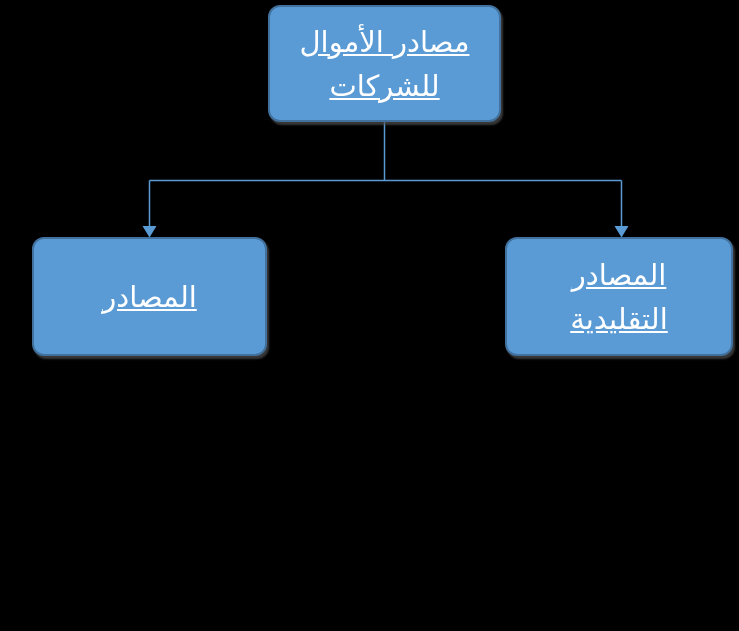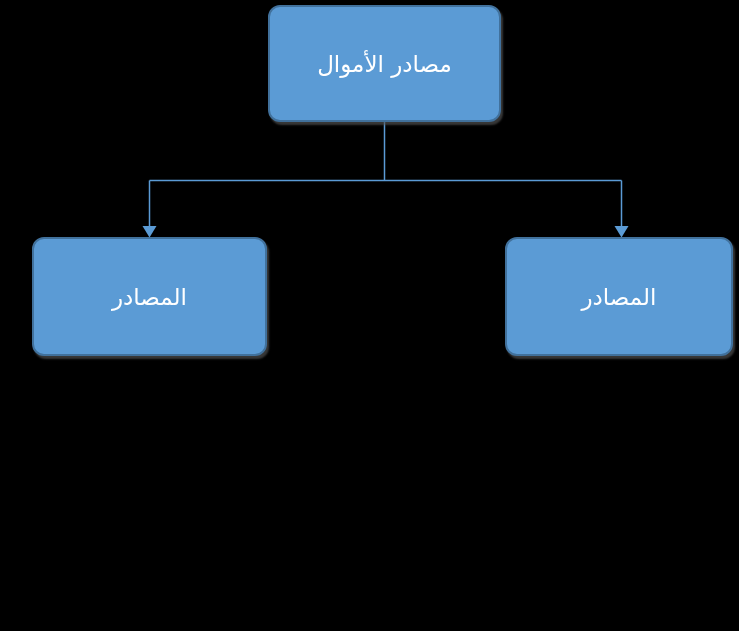--- a/index.html
+++ b/index.html
@@ -38,9 +38,10 @@
     color: #FFFFFF;
   }
   .node .line {
-    font-size: 23px;
+    font-size: 29px;
     line-height: 44px;
     white-space: nowrap;
+    text-decoration: underline;
   }
   .node-root  { left: 268px; top: 5px;   width: 233px; height: 117px; }
   .node-left  { left: 32px;  top: 237px; width: 235px; height: 119px; }

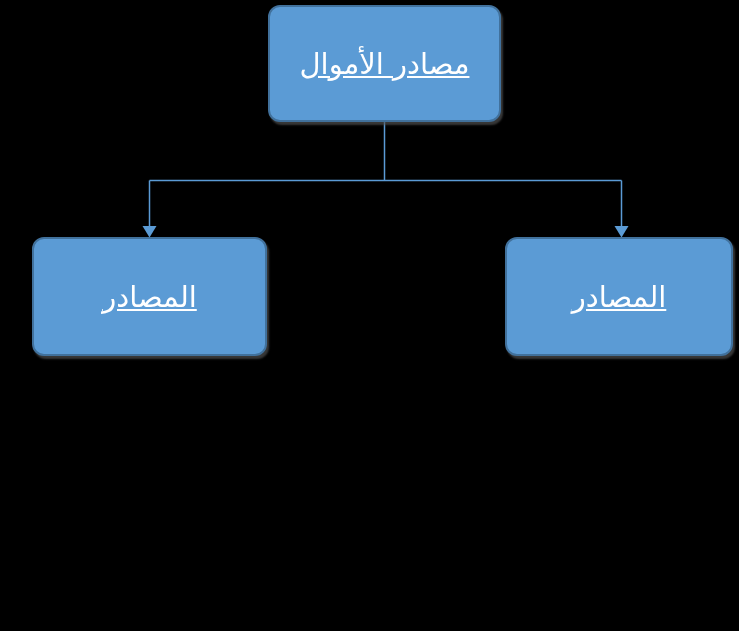--- a/index.html
+++ b/index.html
@@ -63,6 +63,7 @@
 
   <div class="node node-root">
     <div class="line">مصادر الأموال</div>
+    <div class="line">للشركات</div>
   </div>
 
   <div class="node node-left">

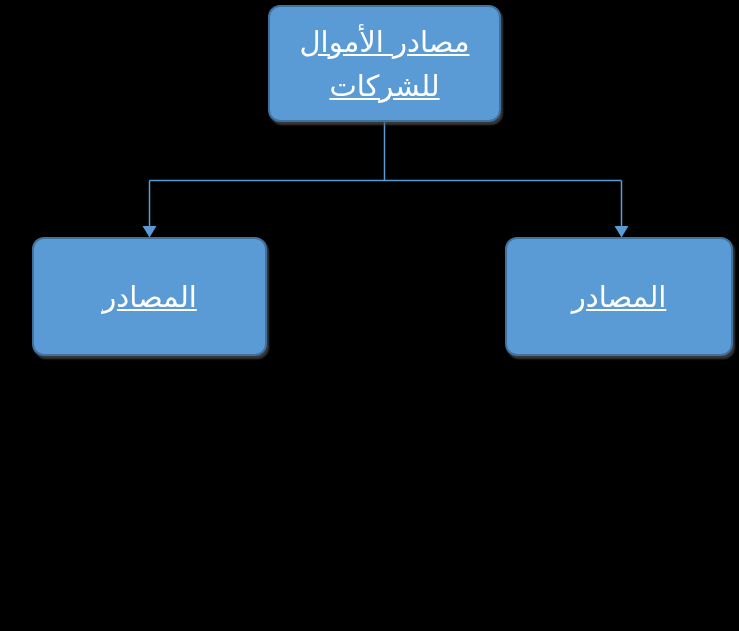--- a/index.html
+++ b/index.html
@@ -72,6 +72,7 @@
 
   <div class="node node-right">
     <div class="line">المصادر</div>
+    <div class="line">التقليدية</div>
   </div>
 
 </div>

